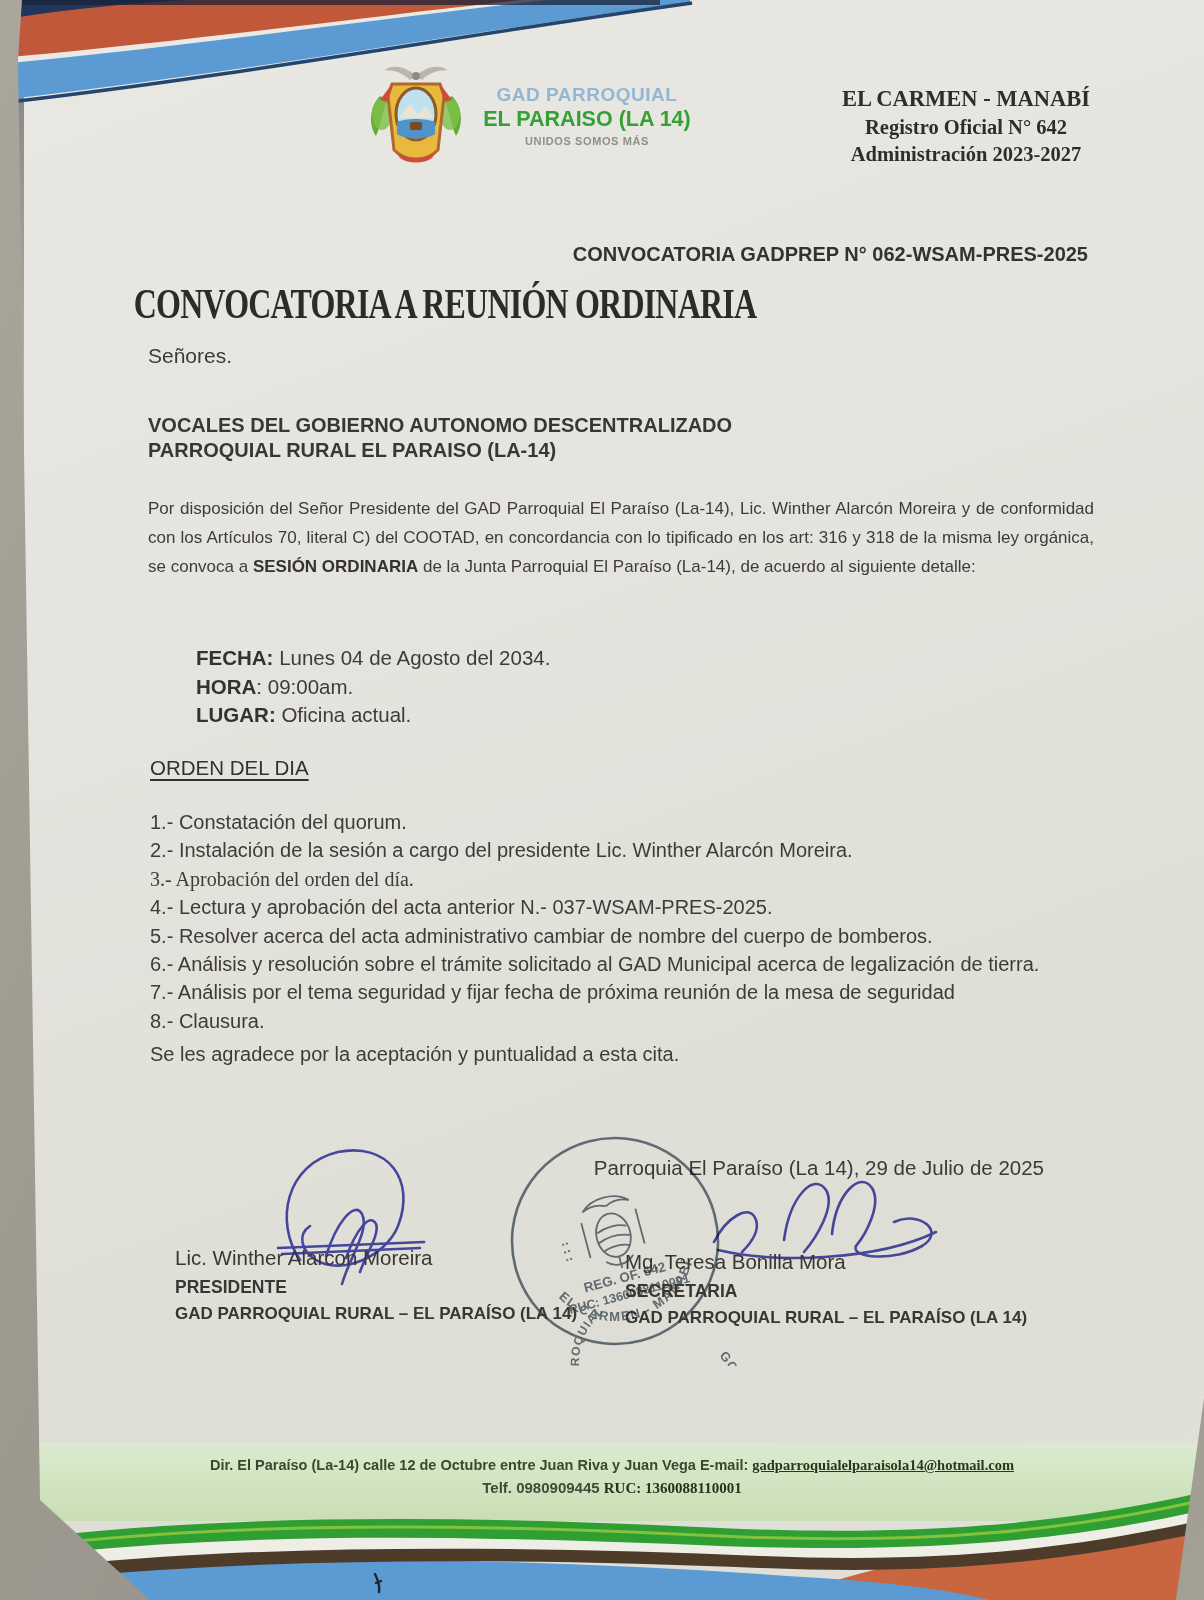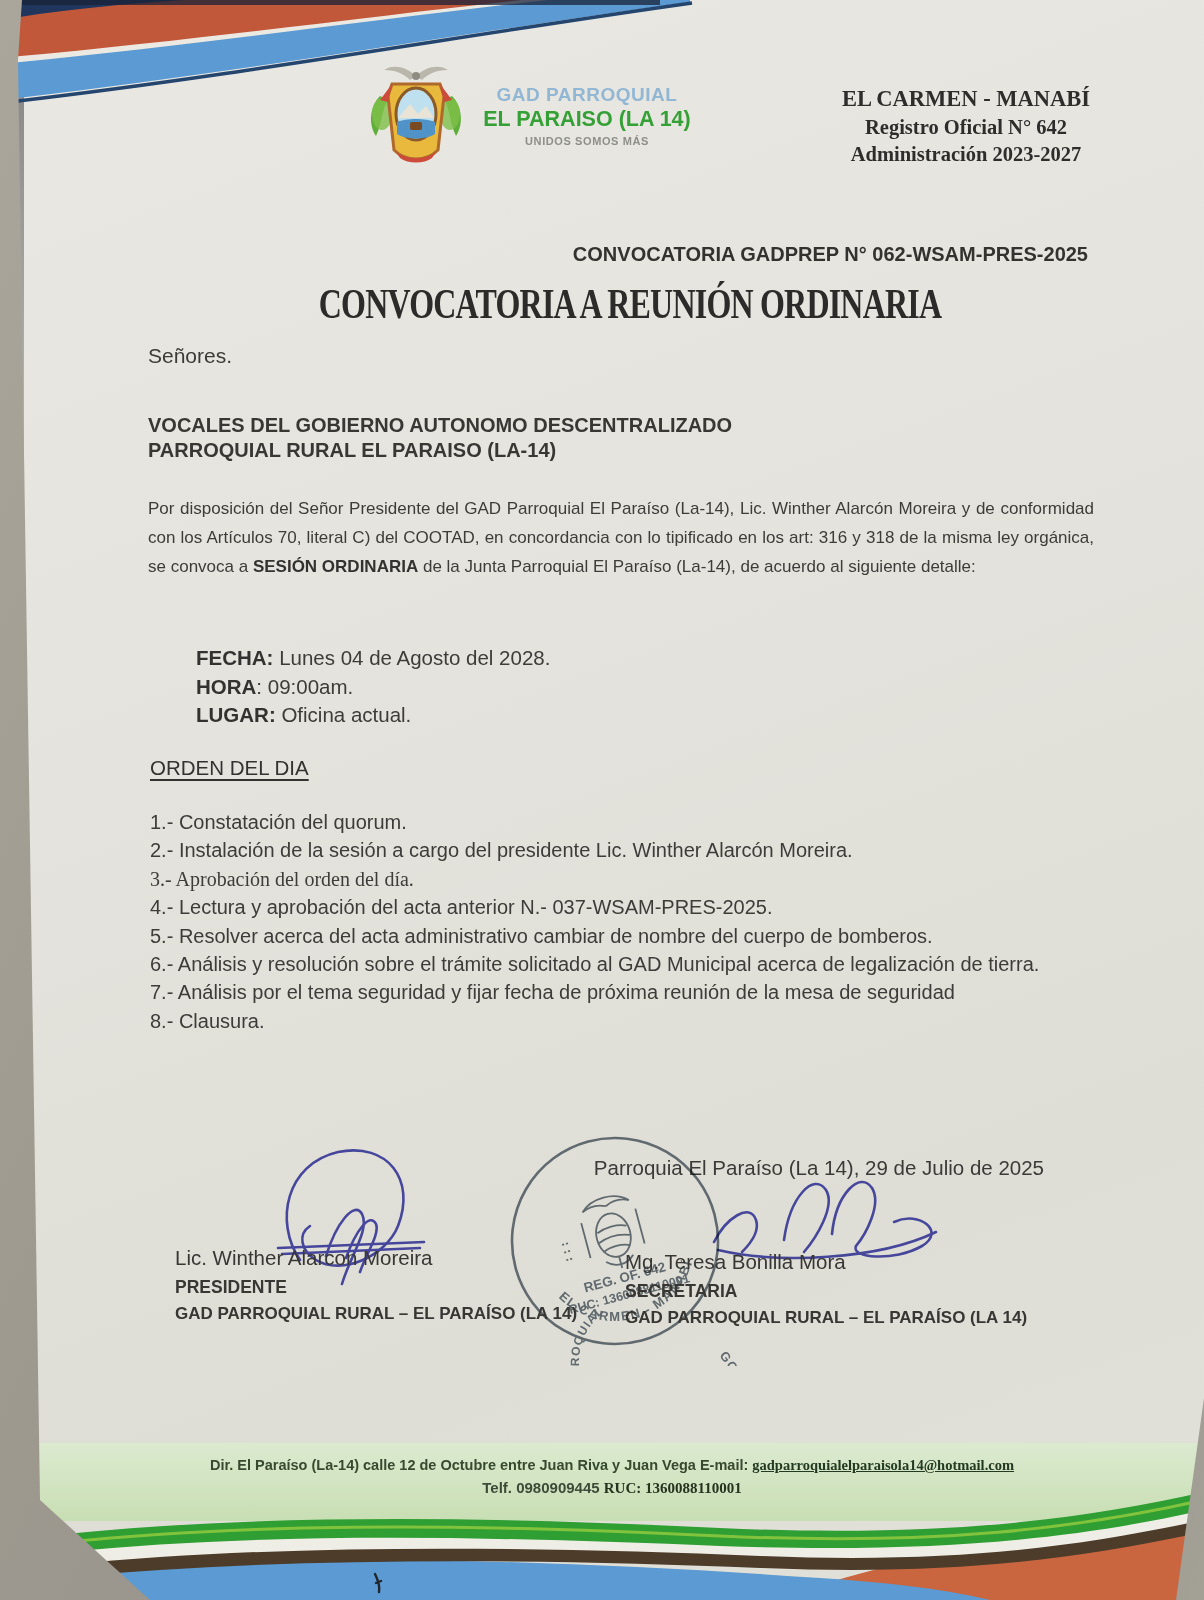--- a/index.html
+++ b/index.html
@@ -28,7 +28,7 @@
   
   .ref-line{position:absolute;left:148px;right:116px;top:243px;text-align:right;
     font-weight:bold;font-size:20px;color:#34322f;}
-  .doc-title{position:absolute;left:56px;top:280px;width:1148px;text-align:center;color:#2d2b29;}
+  .doc-title{position:absolute;left:56px;top:280px;width:1148px;color:#2d2b29;}
   .doc-title span{display:inline-block;transform:scaleX(.8) scaleY(1.08);
     font-family:"Liberation Serif",serif;font-weight:bold;font-size:40px;letter-spacing:-1px;}
   .salutation{position:absolute;left:148px;top:344px;font-size:21px;color:#3d3b38;}

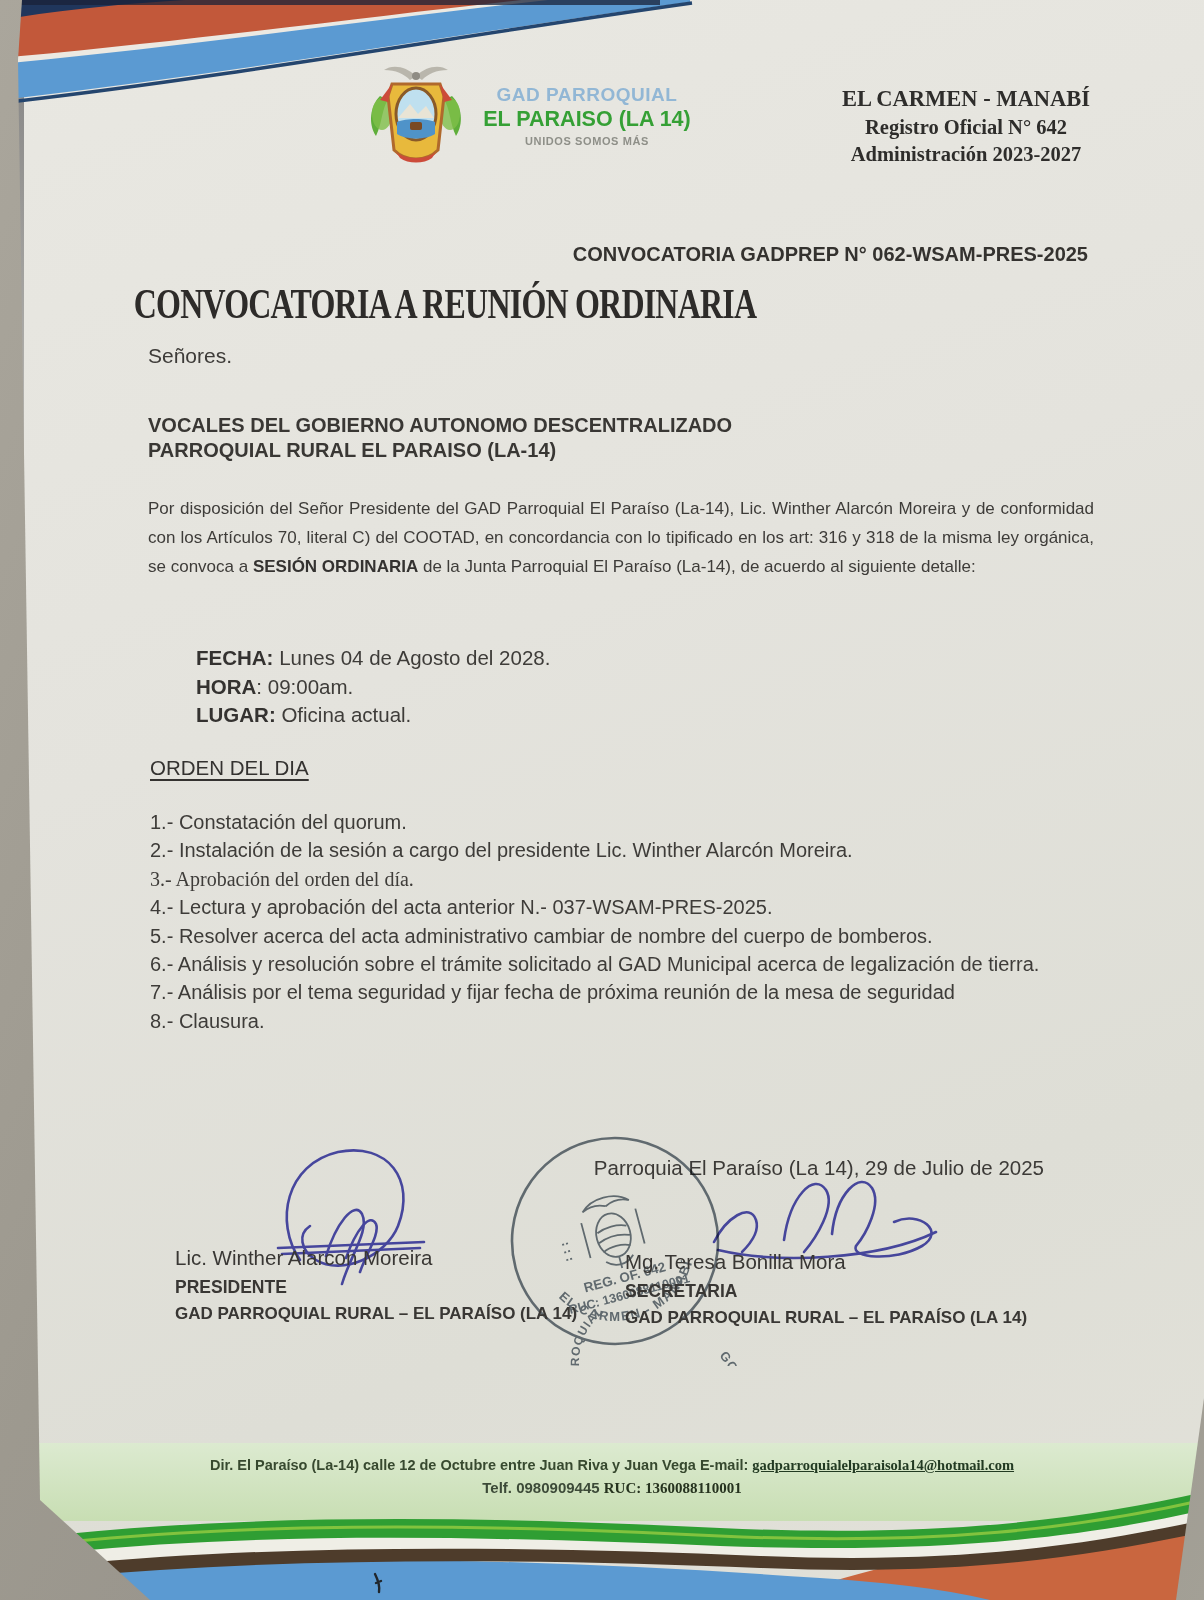--- a/index.html
+++ b/index.html
@@ -129,7 +129,7 @@
   <div class="body-par"><span>Por disposición del Señor Presidente del GAD Parroquial El Paraíso (La-14), Lic. Winther Alarcón Moreira y de conformidad con los Artículos 70, literal C) del COOTAD, en concordancia con lo tipificado en los art: 316 y 318 de la misma ley orgánica, se convoca a </span><b>SESIÓN ORDINARIA</b><span> de la Junta Parroquial El Paraíso (La-14), de acuerdo al siguiente detalle:</span></div>
 
   <div class="meta-block">
-    <div><b>FECHA:</b><span> Lunes 04 de Agosto del 2028.</span></div>
+    <div><b>FECHA:</b><span> Lunes 04 de Agosto del 2034.</span></div>
     <div><b>HORA</b><span>: 09:00am.</span></div>
     <div><b>LUGAR:</b><span> Oficina actual.</span></div>
   </div>

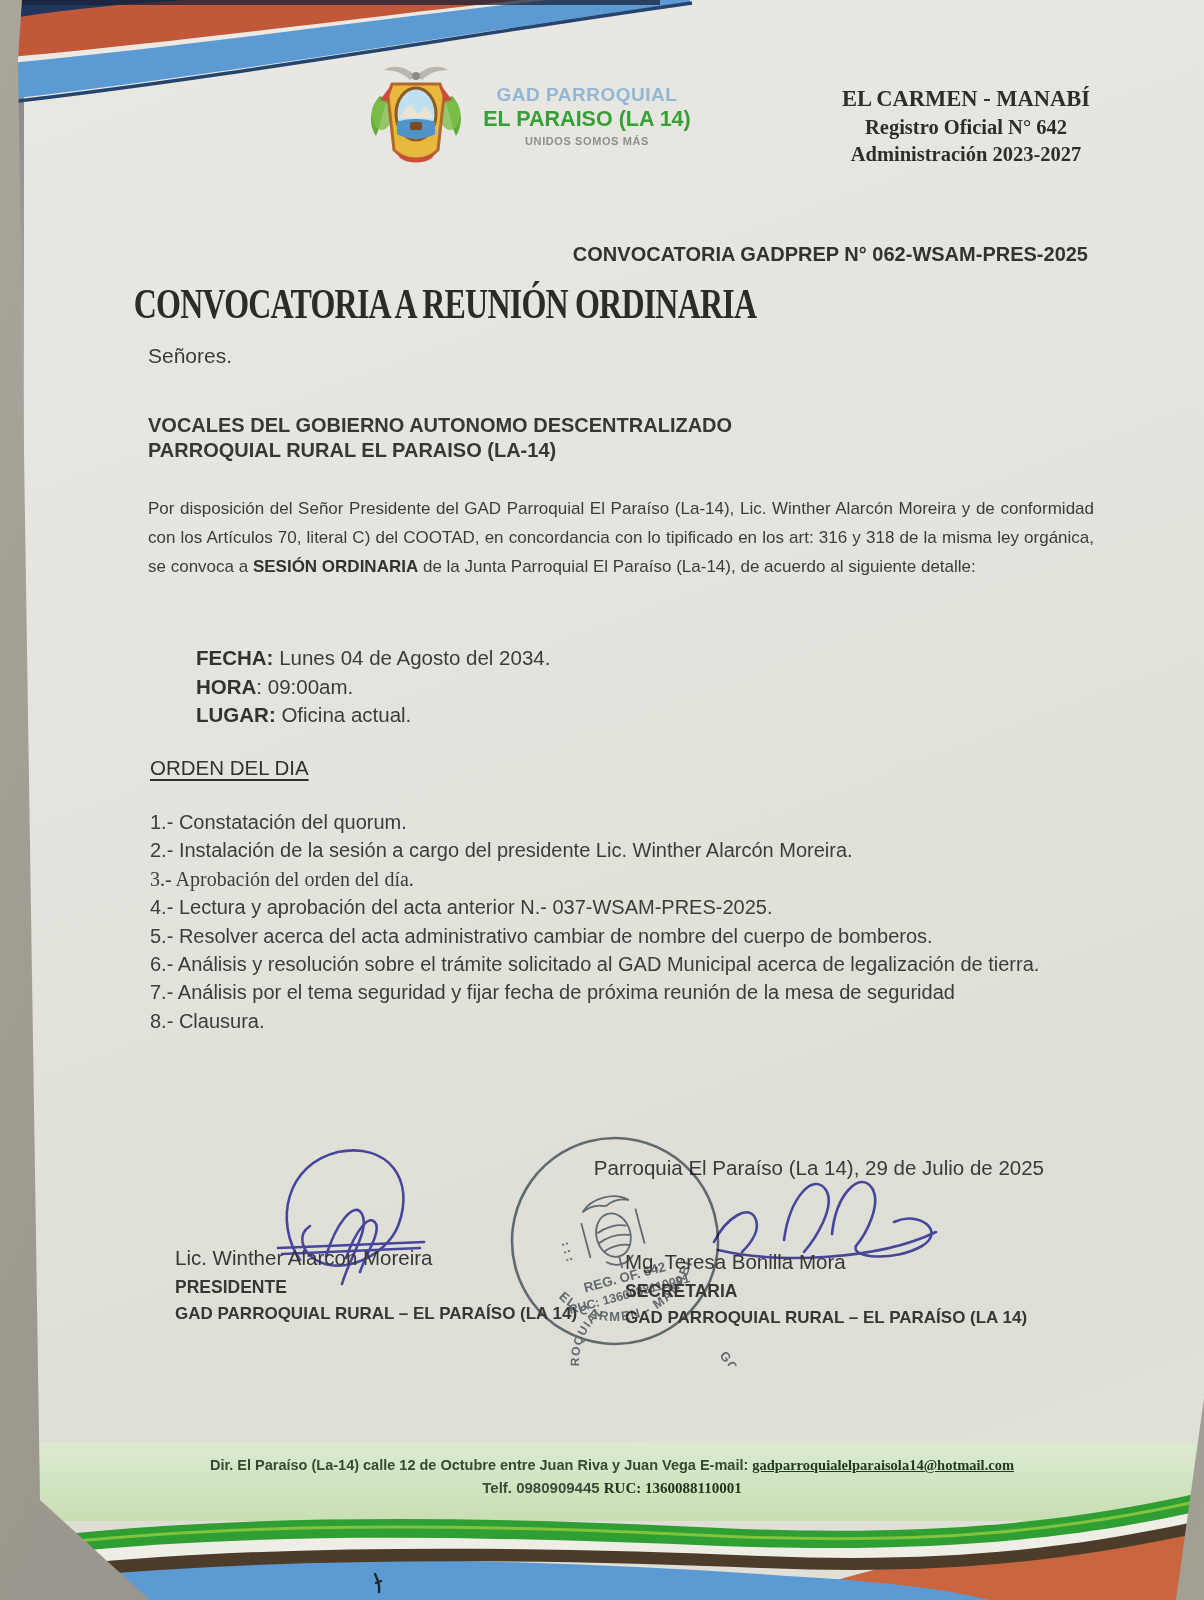--- a/index.html
+++ b/index.html
@@ -147,6 +147,7 @@
     <div class="agenda-item">8.- Clausura.</div>
   </div>
 
+  <div class="closing">Se les agradece por la aceptación y puntualidad a esta cita.</div>
 
   <div class="dateline">Parroquia El Paraíso (La 14), 29 de Julio de 2025</div>
 

